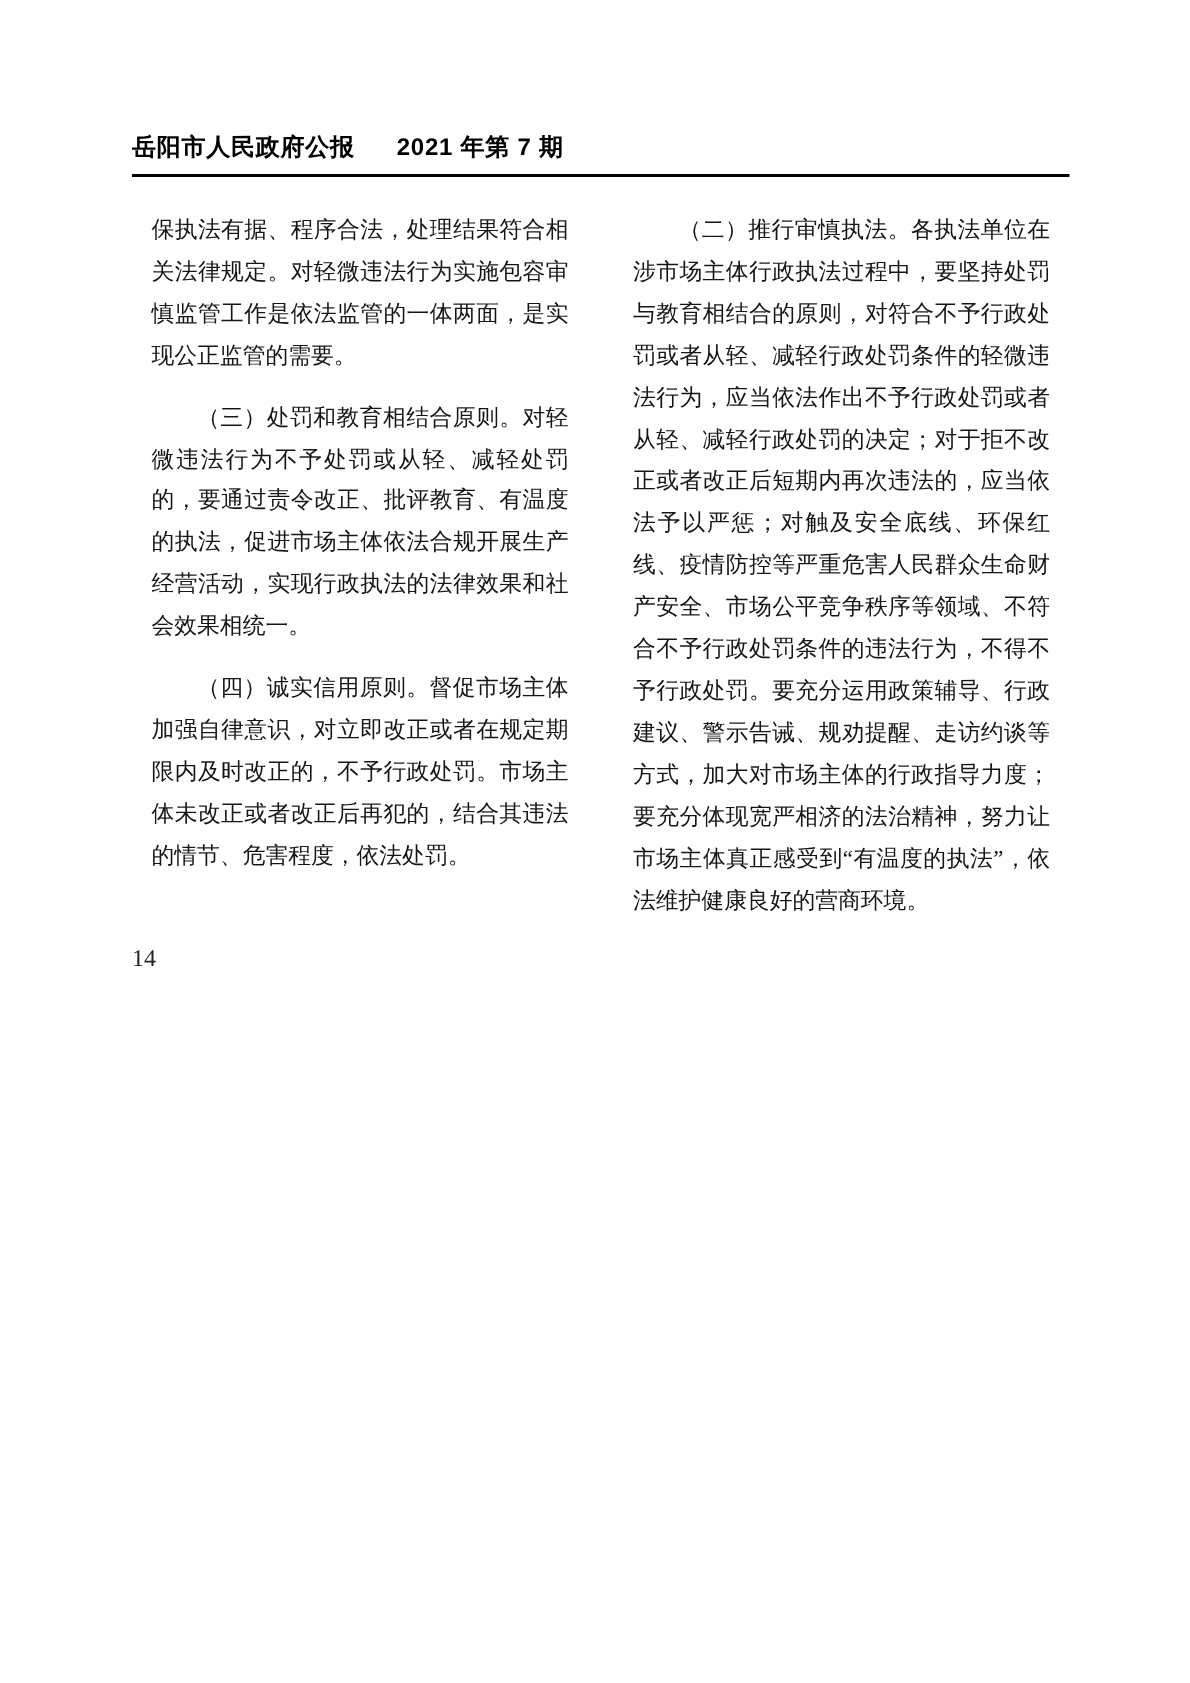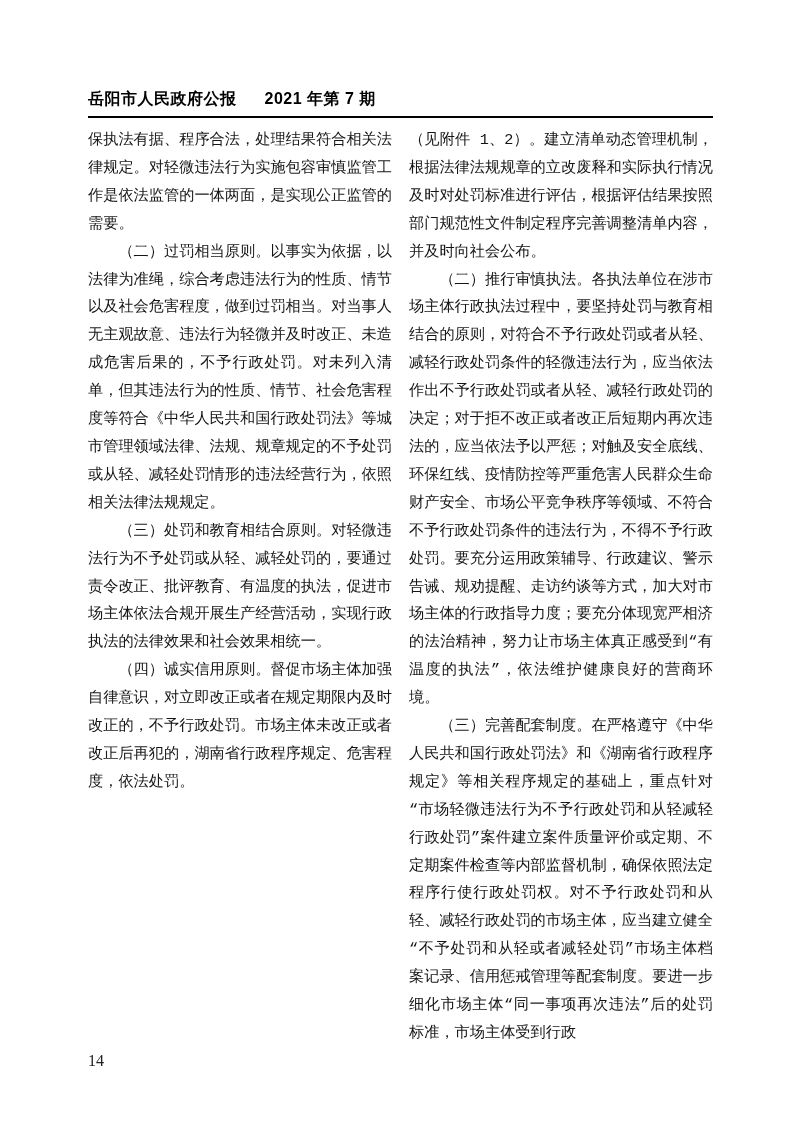--- a/index.html
+++ b/index.html
@@ -51,10 +51,9 @@
     color: #151515;
   }
   .column p {
-    margin: 0;
+    margin: 13px;
     padding: 0;
     word-break: break-all;
-    font-family: Liberation Mono, monospace;
   }
   .column p.indent {
     text-indent: 2em;

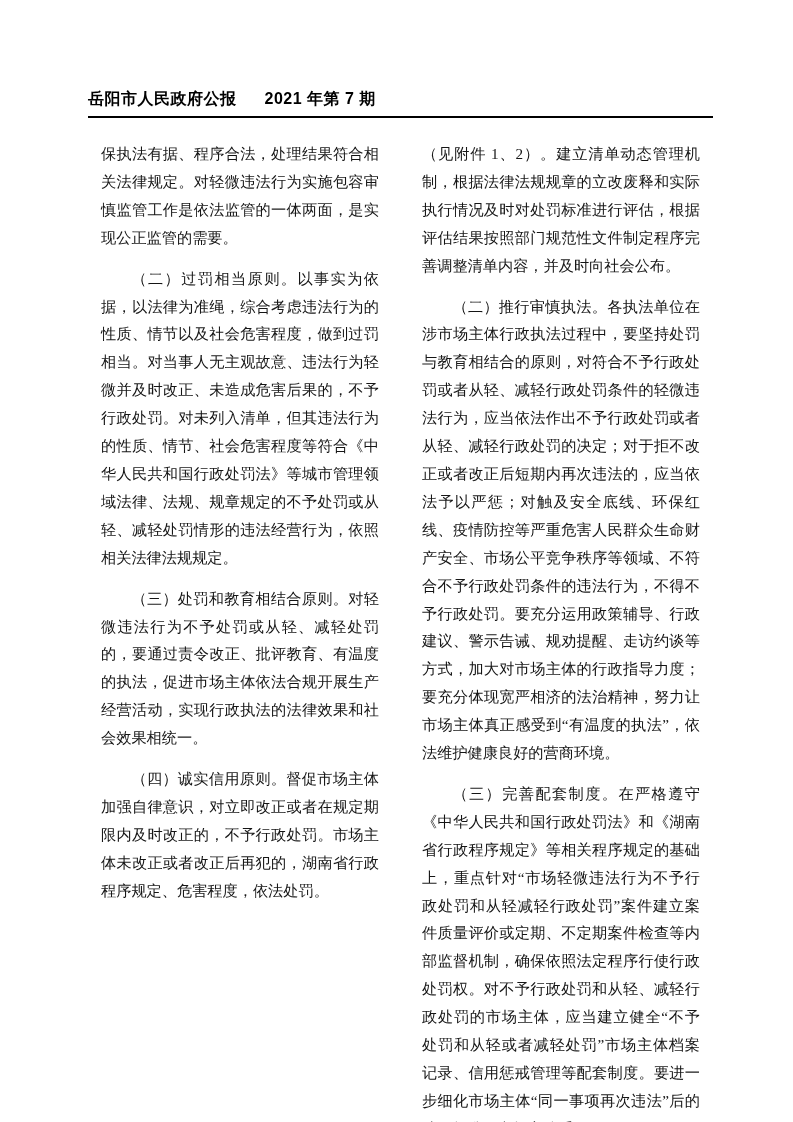--- a/index.html
+++ b/index.html
@@ -86,7 +86,6 @@
     </div>
 
     <div class="column right">
-      <p>（见附件 1、2）。建立清单动态管理机制，根据法律法规规章的立改废释和实际执行情况及时对处罚标准进行评估，根据评估结果按照部门规范性文件制定程序完善调整清单内容，并及时向社会公布。</p>
       <p class="indent">（二）推行审慎执法。各执法单位在涉市场主体行政执法过程中，要坚持处罚与教育相结合的原则，对符合不予行政处罚或者从轻、减轻行政处罚条件的轻微违法行为，应当依法作出不予行政处罚或者从轻、减轻行政处罚的决定；对于拒不改正或者改正后短期内再次违法的，应当依法予以严惩；对触及安全底线、环保红线、疫情防控等严重危害人民群众生命财产安全、市场公平竞争秩序等领域、不符合不予行政处罚条件的违法行为，不得不予行政处罚。要充分运用政策辅导、行政建议、警示告诫、规劝提醒、走访约谈等方式，加大对市场主体的行政指导力度；要充分体现宽严相济的法治精神，努力让市场主体真正感受到“有温度的执法”，依法维护健康良好的营商环境。</p>
       <p class="indent">（三）完善配套制度。在严格遵守《中华人民共和国行政处罚法》和《湖南省行政程序规定》等相关程序规定的基础上，重点针对“市场轻微违法行为不予行政处罚和从轻减轻行政处罚”案件建立案件质量评价或定期、不定期案件检查等内部监督机制，确保依照法定程序行使行政处罚权。对不予行政处罚和从轻、减轻行政处罚的市场主体，应当建立健全“不予处罚和从轻或者减轻处罚”市场主体档案记录、信用惩戒管理等配套制度。要进一步细化市场主体“同一事项再次违法”后的处罚标准，市场主体受到行政</p>
     </div>

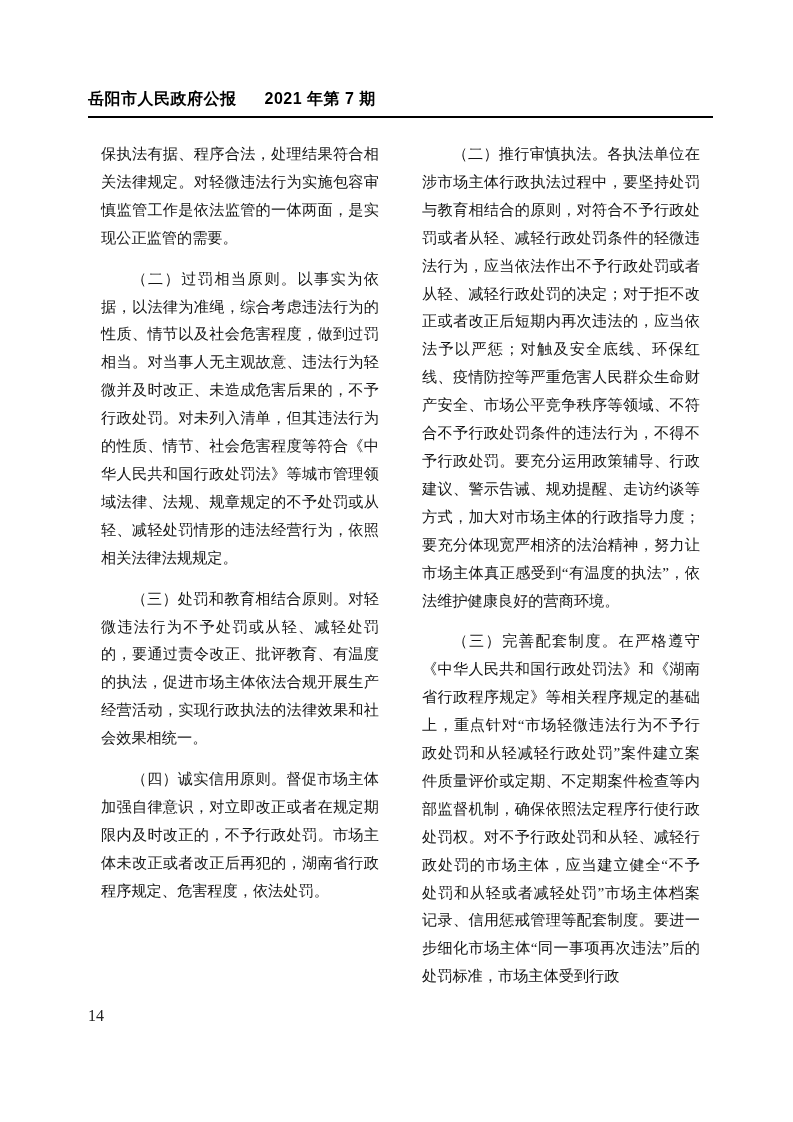--- a/index.html
+++ b/index.html
@@ -80,7 +80,6 @@
 
     <div class="column left">
       <p>保执法有据、程序合法，处理结果符合相关法律规定。对轻微违法行为实施包容审慎监管工作是依法监管的一体两面，是实现公正监管的需要。</p>
-      <p class="indent">（二）过罚相当原则。以事实为依据，以法律为准绳，综合考虑违法行为的性质、情节以及社会危害程度，做到过罚相当。对当事人无主观故意、违法行为轻微并及时改正、未造成危害后果的，不予行政处罚。对未列入清单，但其违法行为的性质、情节、社会危害程度等符合《中华人民共和国行政处罚法》等城市管理领域法律、法规、规章规定的不予处罚或从轻、减轻处罚情形的违法经营行为，依照相关法律法规规定。</p>
       <p class="indent">（三）处罚和教育相结合原则。对轻微违法行为不予处罚或从轻、减轻处罚的，要通过责令改正、批评教育、有温度的执法，促进市场主体依法合规开展生产经营活动，实现行政执法的法律效果和社会效果相统一。</p>
       <p class="indent">（四）诚实信用原则。督促市场主体加强自律意识，对立即改正或者在规定期限内及时改正的，不予行政处罚。市场主体未改正或者改正后再犯的，湖南省行政程序规定、危害程度，依法处罚。</p>
     </div>

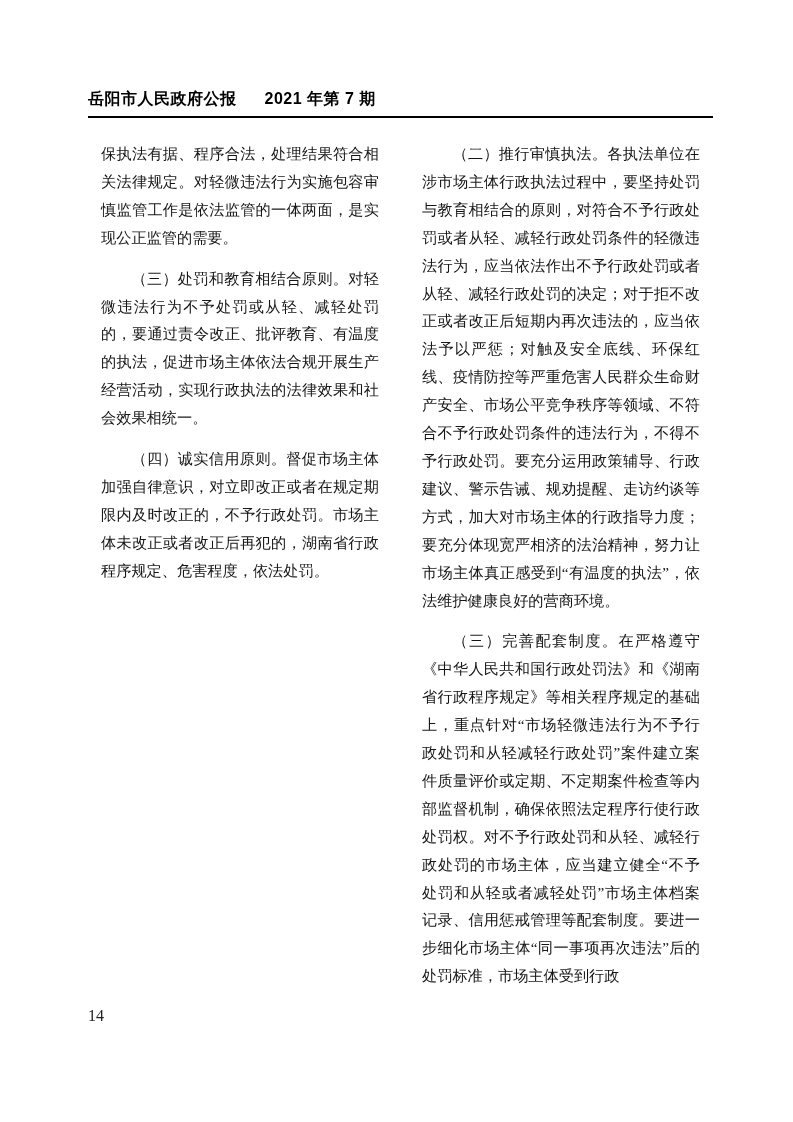--- a/index.html
+++ b/index.html
@@ -81,7 +81,7 @@
     <div class="column left">
       <p>保执法有据、程序合法，处理结果符合相关法律规定。对轻微违法行为实施包容审慎监管工作是依法监管的一体两面，是实现公正监管的需要。</p>
       <p class="indent">（三）处罚和教育相结合原则。对轻微违法行为不予处罚或从轻、减轻处罚的，要通过责令改正、批评教育、有温度的执法，促进市场主体依法合规开展生产经营活动，实现行政执法的法律效果和社会效果相统一。</p>
-      <p class="indent">（四）诚实信用原则。督促市场主体加强自律意识，对立即改正或者在规定期限内及时改正的，不予行政处罚。市场主体未改正或者改正后再犯的，湖南省行政程序规定、危害程度，依法处罚。</p>
+      <p class="indent">（四）诚实信用原则。督促市场主体加强自律意识，对立即改正或者在规定期限内及时改正的，不予行政处罚。市场主体未改正或者改正后再犯的，结合其违法的情节、危害程度，依法处罚。</p>
     </div>
 
     <div class="column right">

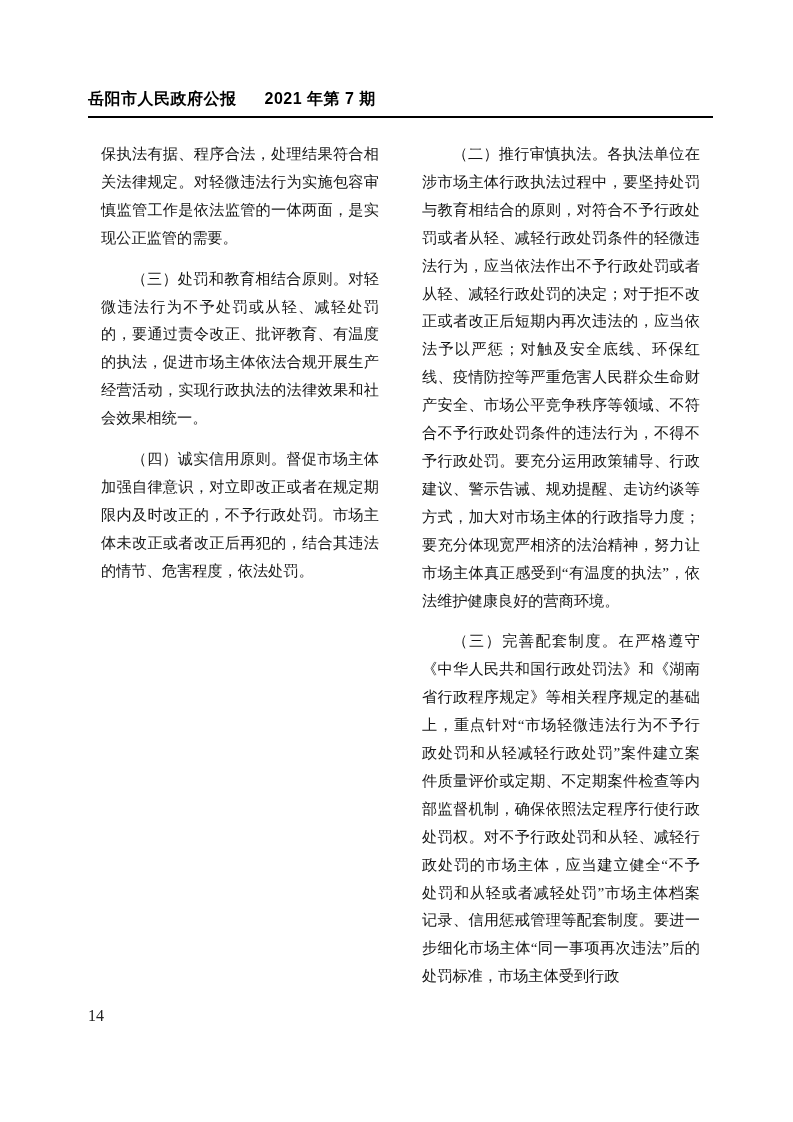--- a/index.html
+++ b/index.html
@@ -86,7 +86,6 @@
 
     <div class="column right">
       <p class="indent">（二）推行审慎执法。各执法单位在涉市场主体行政执法过程中，要坚持处罚与教育相结合的原则，对符合不予行政处罚或者从轻、减轻行政处罚条件的轻微违法行为，应当依法作出不予行政处罚或者从轻、减轻行政处罚的决定；对于拒不改正或者改正后短期内再次违法的，应当依法予以严惩；对触及安全底线、环保红线、疫情防控等严重危害人民群众生命财产安全、市场公平竞争秩序等领域、不符合不予行政处罚条件的违法行为，不得不予行政处罚。要充分运用政策辅导、行政建议、警示告诫、规劝提醒、走访约谈等方式，加大对市场主体的行政指导力度；要充分体现宽严相济的法治精神，努力让市场主体真正感受到“有温度的执法”，依法维护健康良好的营商环境。</p>
-      <p class="indent">（三）完善配套制度。在严格遵守《中华人民共和国行政处罚法》和《湖南省行政程序规定》等相关程序规定的基础上，重点针对“市场轻微违法行为不予行政处罚和从轻减轻行政处罚”案件建立案件质量评价或定期、不定期案件检查等内部监督机制，确保依照法定程序行使行政处罚权。对不予行政处罚和从轻、减轻行政处罚的市场主体，应当建立健全“不予处罚和从轻或者减轻处罚”市场主体档案记录、信用惩戒管理等配套制度。要进一步细化市场主体“同一事项再次违法”后的处罚标准，市场主体受到行政</p>
     </div>
 
   </div>

